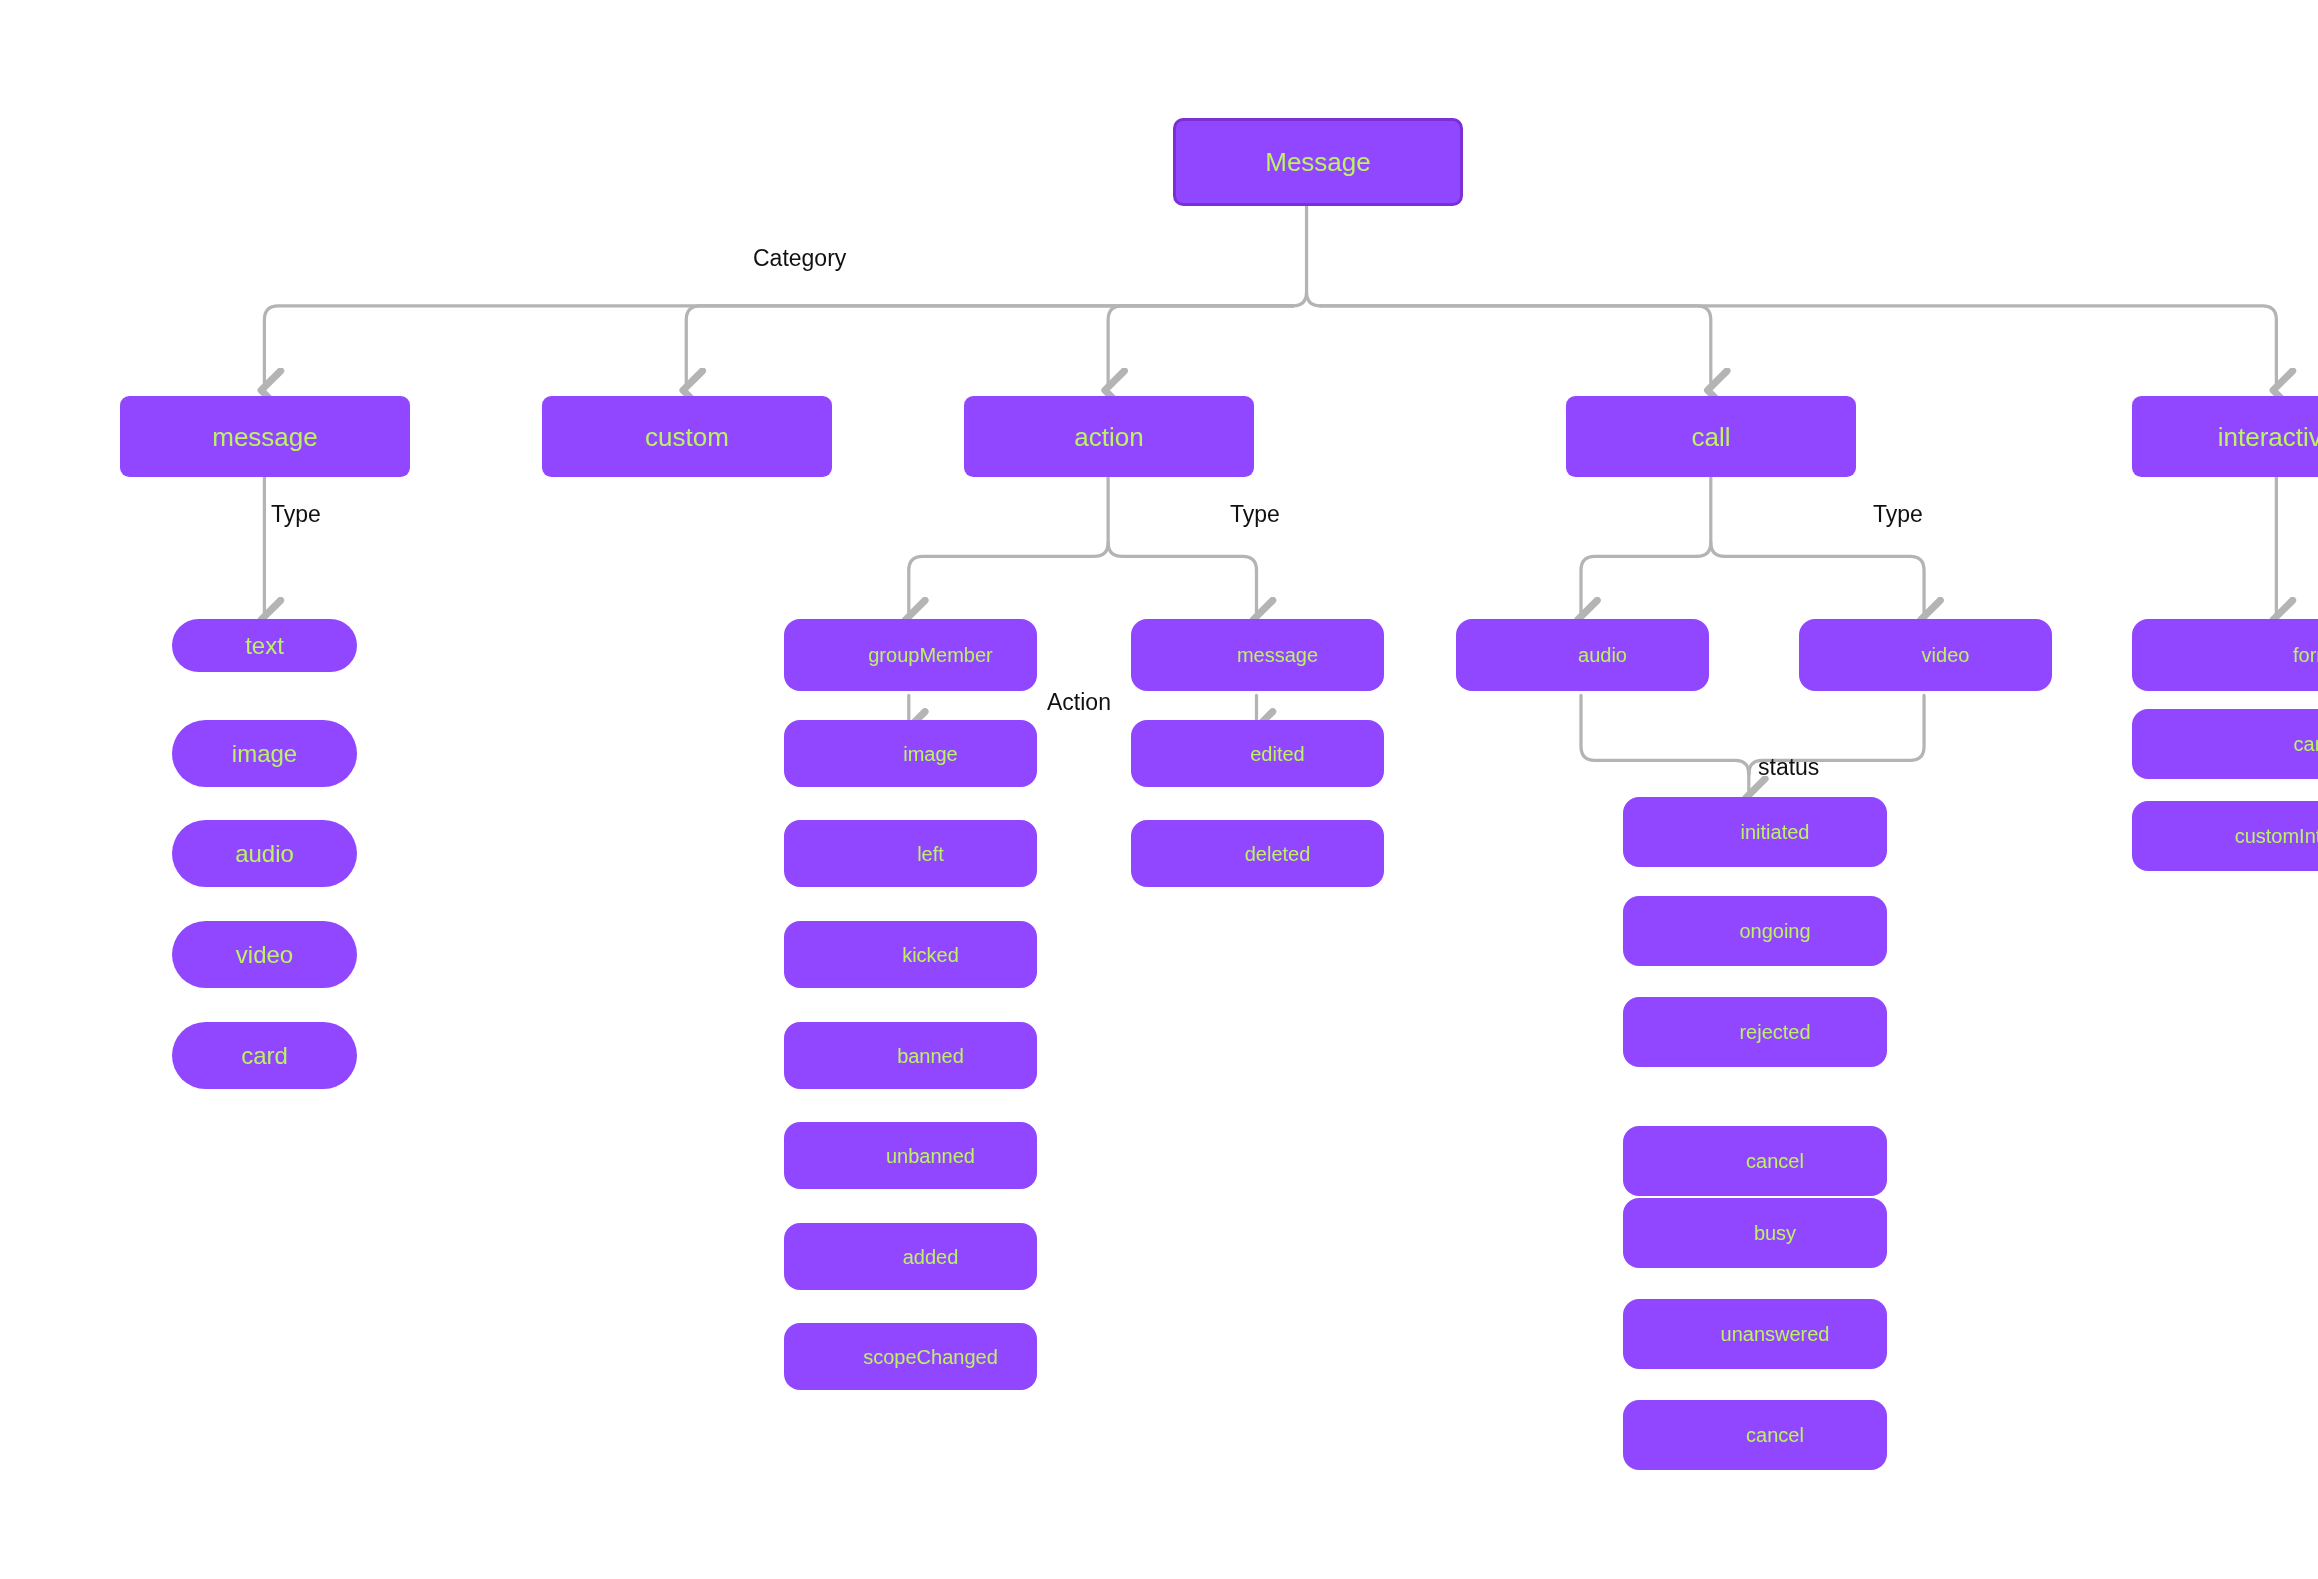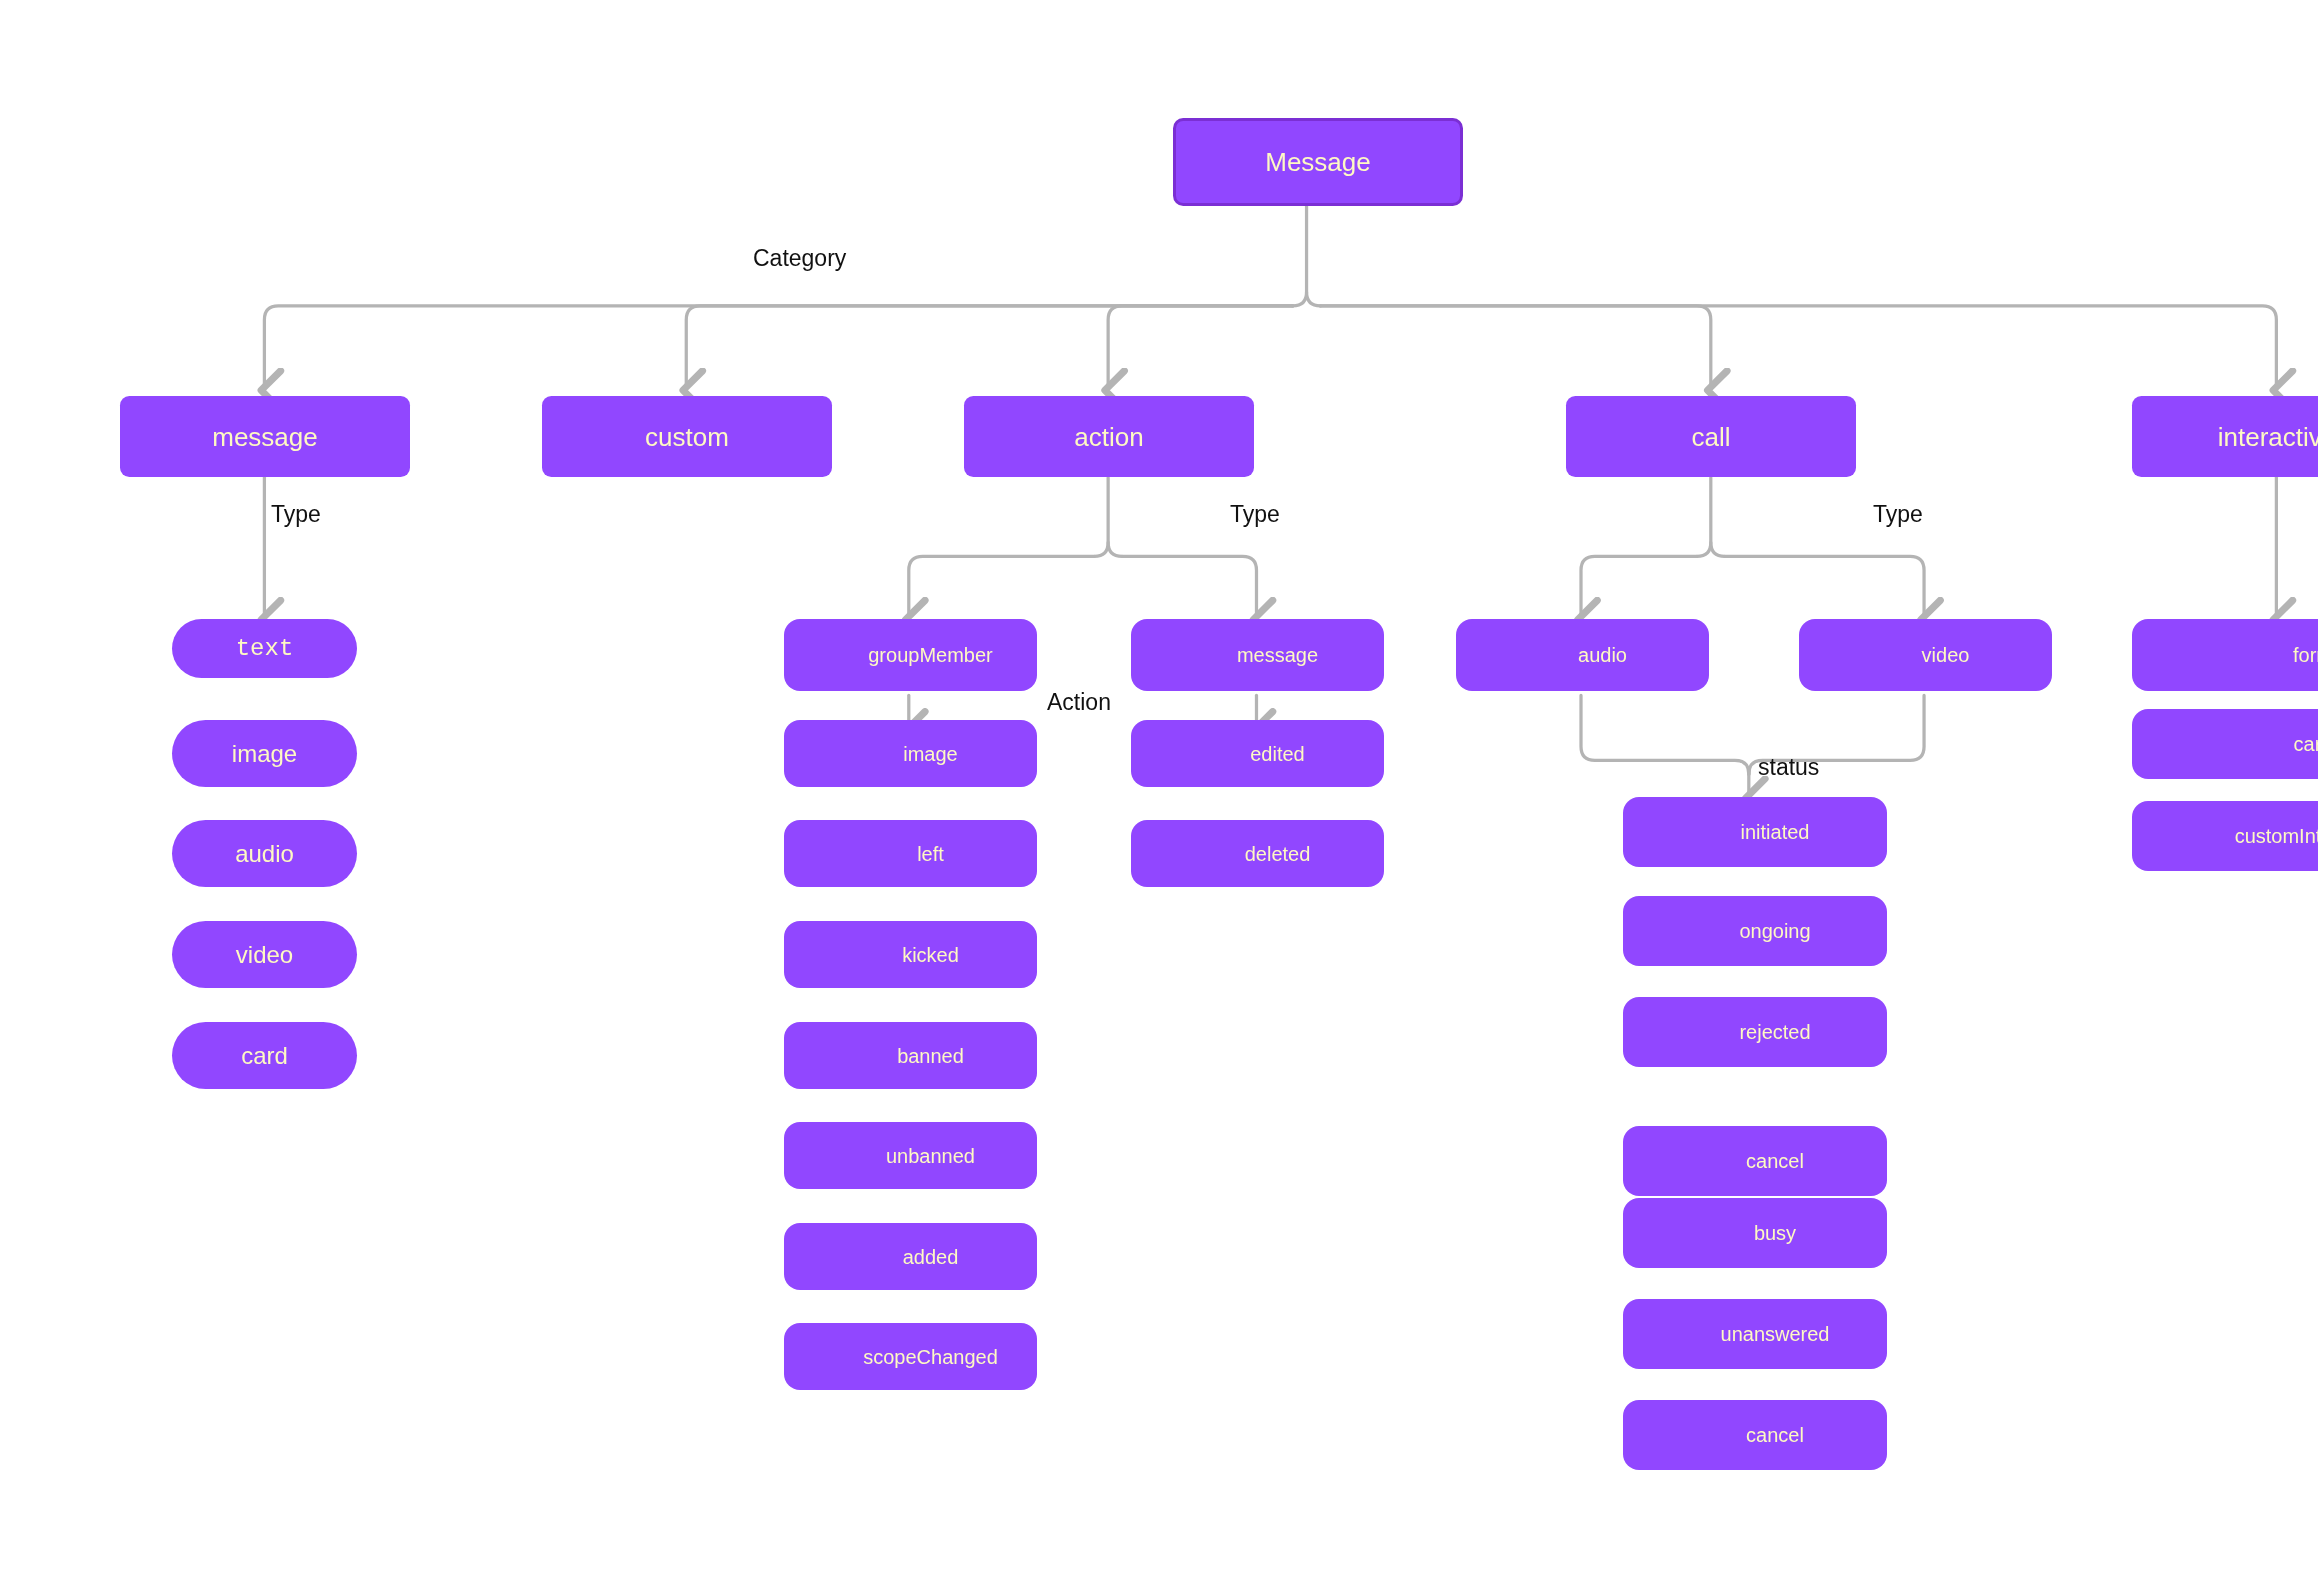--- a/index.html
+++ b/index.html
@@ -39,7 +39,7 @@
     display: flex;
     align-items: center;
     justify-content: center;
-    color: #fef9c3;
+    color: #bef264;
     background: #9147ff;
     font-family: "Liberation Sans", sans-serif;
     text-align: center;

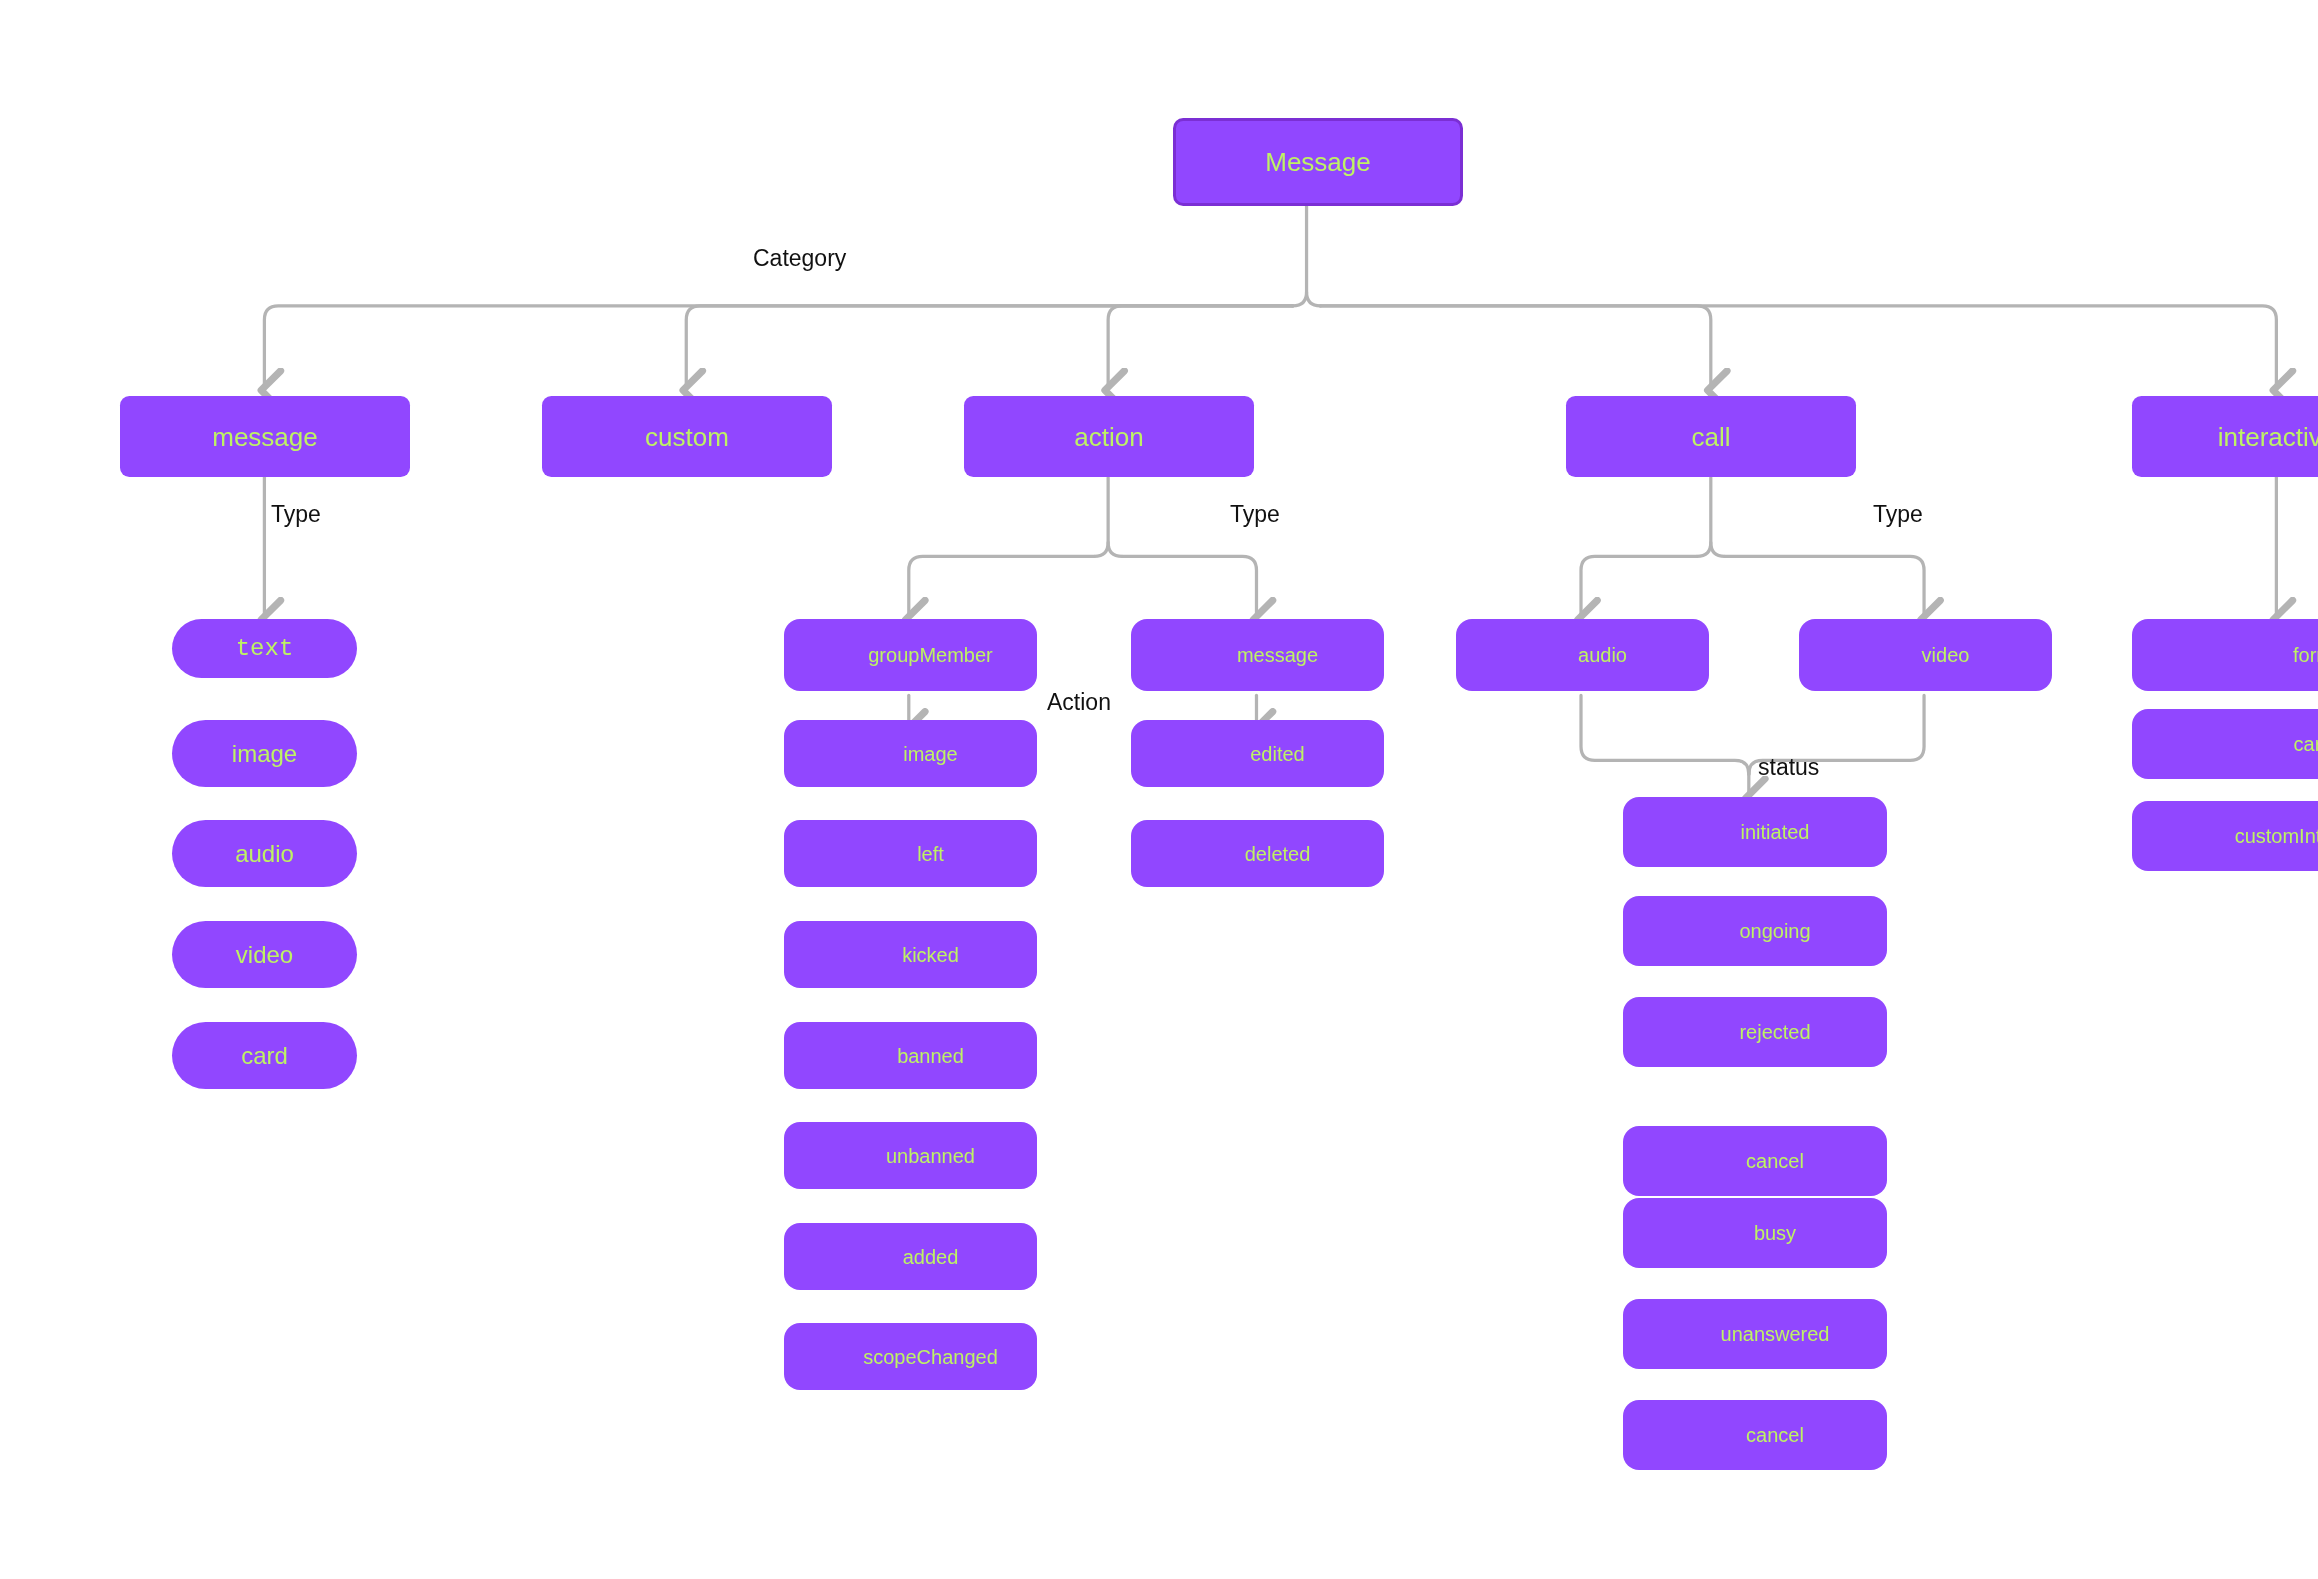--- a/index.html
+++ b/index.html
@@ -138,7 +138,7 @@
   <div class="node cat" style="left:1566px; top:396px; width:290px; height:81px;">call</div>
   <div class="node cat" style="left:2132px; top:396px; width:290px; height:81px;">interactive</div>
 
-  <div class="node leaf" style="left:172px; top:619px; width:185px; height:59px;font-family:Liberation Mono, monospace;">text</div>
+  <div class="node leaf" style="left:172px; top:619px; width:185px; height:53px;">text</div>
   <div class="node leaf" style="left:172px; top:720px; width:185px; height:67px;">image</div>
   <div class="node leaf" style="left:172px; top:820px; width:185px; height:67px;">audio</div>
   <div class="node leaf" style="left:172px; top:921px; width:185px; height:67px;">video</div>

